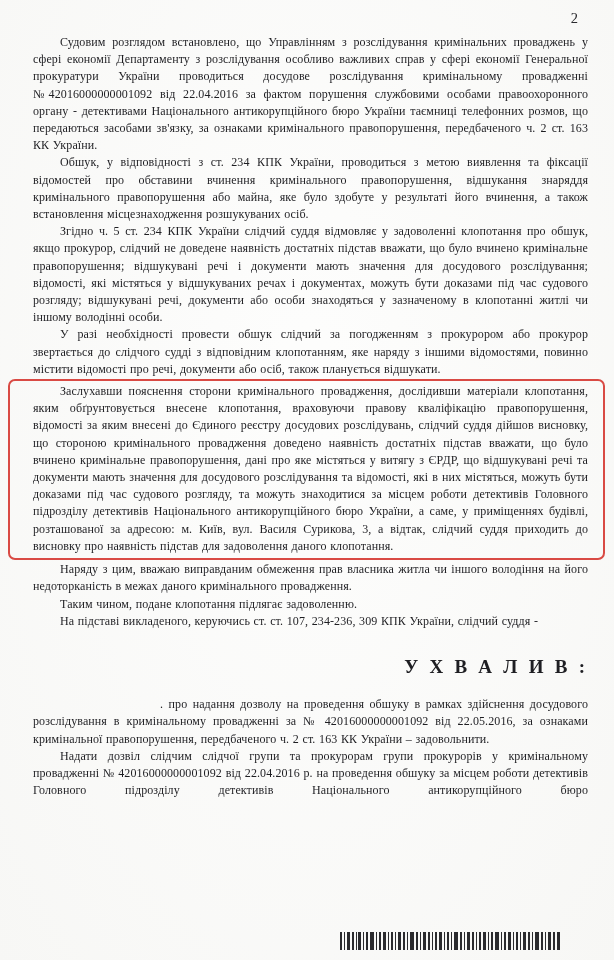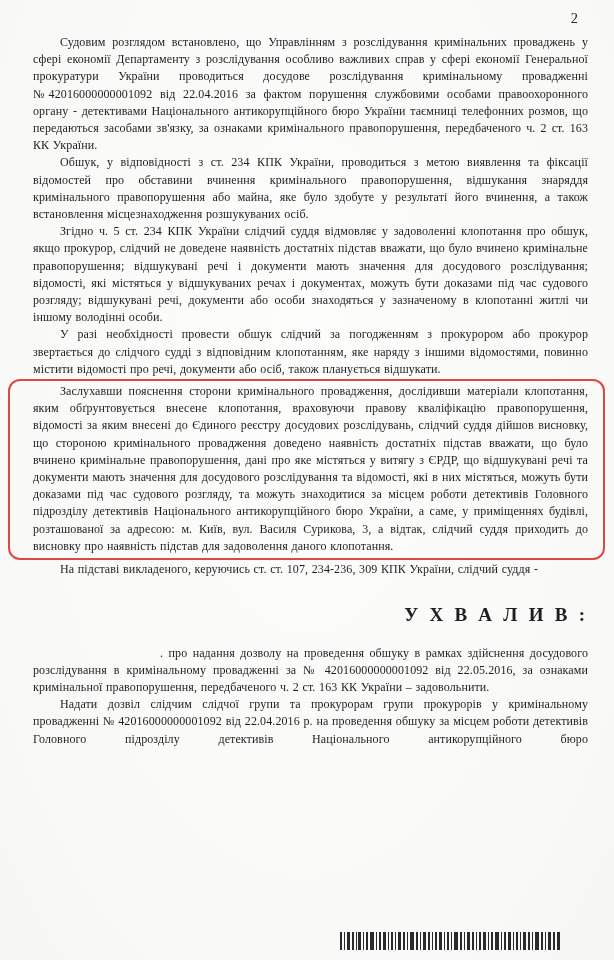--- a/index.html
+++ b/index.html
@@ -43,7 +43,7 @@
   }
   .highlight-box {
     border: 2px solid var(--highlight-color, #d94a44);
-    border-radius: 12px;
+    border-radius: 7px;
     margin-left: -25px;
     margin-right: -17px;
     padding: 2px 15px 3px 23px;

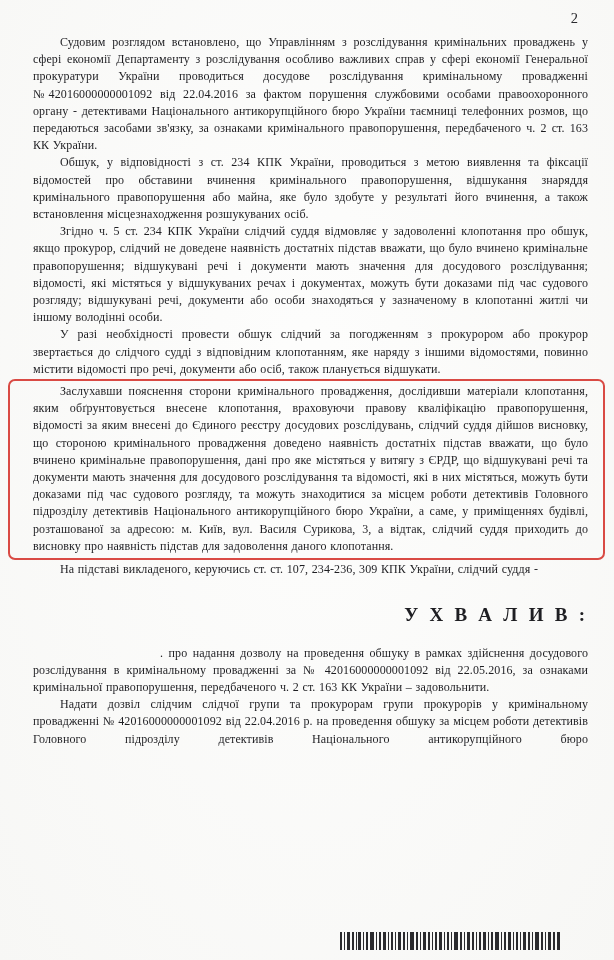--- a/index.html
+++ b/index.html
@@ -91,6 +91,7 @@
       <p class="para">Заслухавши пояснення сторони кримінального провадження, дослідивши матеріали клопотання, яким обґрунтовується внесене клопотання, враховуючи правову кваліфікацію правопорушення, відомості за яким внесені до Єдиного реєстру досудових розслідувань, слідчий суддя дійшов висновку, що стороною кримінального провадження доведено наявність достатніх підстав  вважати, що було вчинено  кримінальне правопорушення, дані про яке містяться у витягу з ЄРДР, що відшукувані речі та документи мають значення для досудового розслідування та відомості, які в них містяться, можуть бути доказами під час судового розгляду, та можуть знаходитися за місцем роботи детективів Головного підрозділу детективів Національного антикорупційного бюро України, а саме, у приміщеннях будівлі, розташованої за адресою: м. Київ, вул. Василя Сурикова, 3,  а відтак, слідчий суддя приходить до висновку про наявність підстав для задоволення даного клопотання.</p>
     </div>
 
+    <p class="para">Наряду з цим, вважаю виправданим обмеження прав власника житла чи іншого володіння на його недоторканість в межах даного кримінального провадження.</p>
     <p class="para">На підставі викладеного, керуючись ст. ст. 107, 234-236, 309 КПК України, слідчий суддя -</p>
 
     <p class="para resolution-heading">У Х В А Л И В :</p>

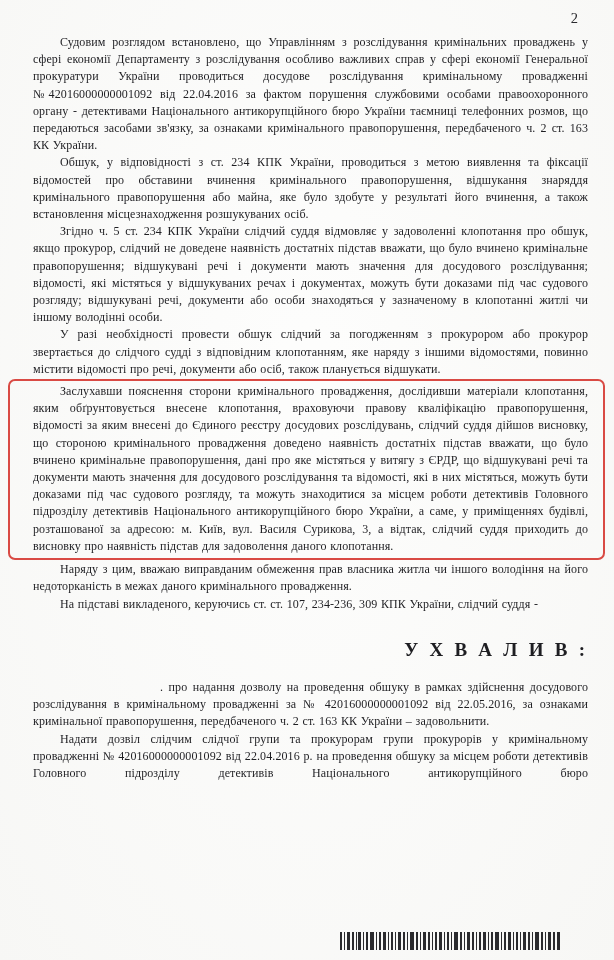--- a/index.html
+++ b/index.html
@@ -92,6 +92,7 @@
     </div>
 
     <p class="para">Наряду з цим, вважаю виправданим обмеження прав власника житла чи іншого володіння на його недоторканість в межах даного кримінального провадження.</p>
+    <p class="para">Таким чином, подане клопотання підлягає задоволенню.</p>
     <p class="para">На підставі викладеного, керуючись ст. ст. 107, 234-236, 309 КПК України, слідчий суддя -</p>
 
     <p class="para resolution-heading">У Х В А Л И В :</p>

